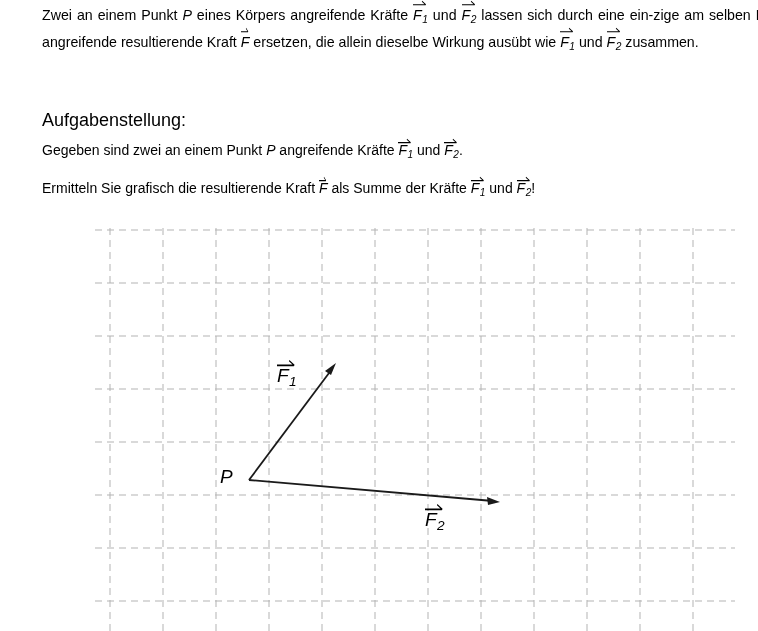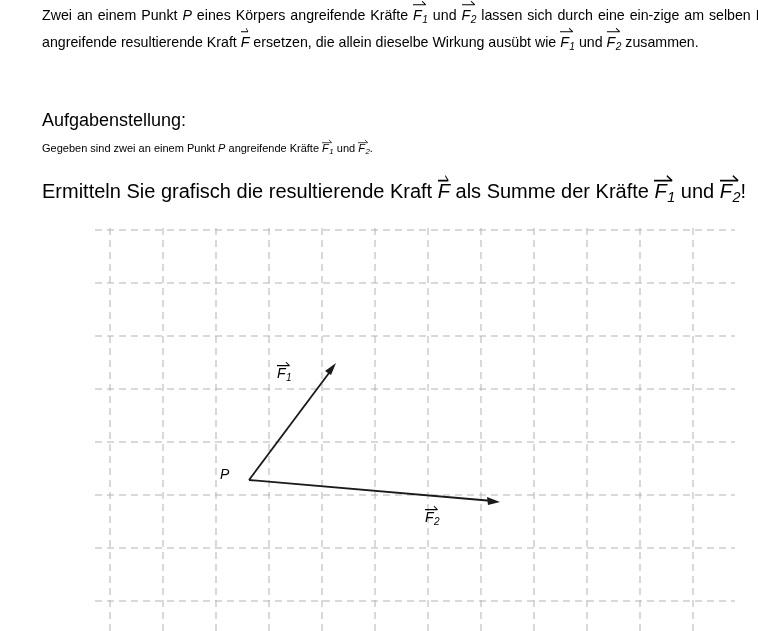--- a/index.html
+++ b/index.html
@@ -42,7 +42,7 @@
     position: absolute;
     left: 4px;
     top: 142px;
-    font-size: 11px;
+    font-size: 14px;
   }
   .task-line {
     position: absolute;

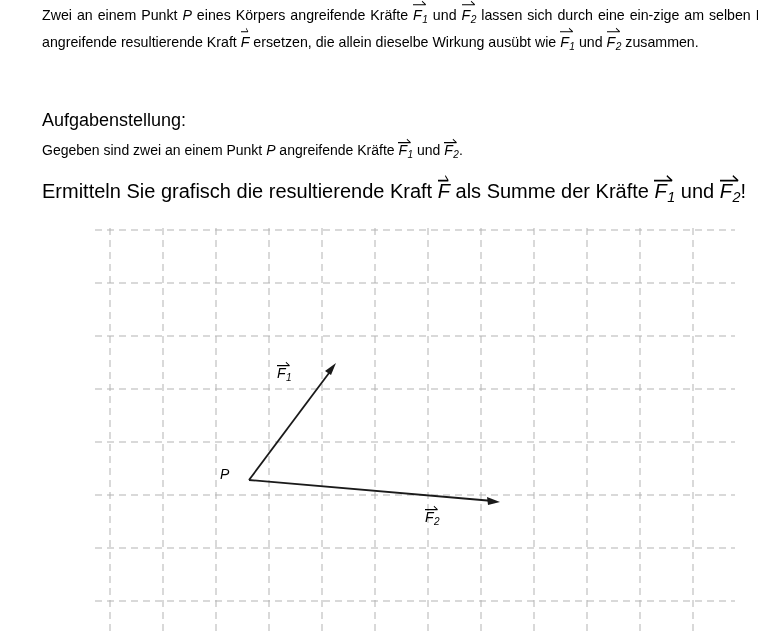--- a/index.html
+++ b/index.html
@@ -48,7 +48,7 @@
     position: absolute;
     left: 4px;
     top: 180px;
-    font-size: 20px;
+    font-size: 14px;
   }
 
   

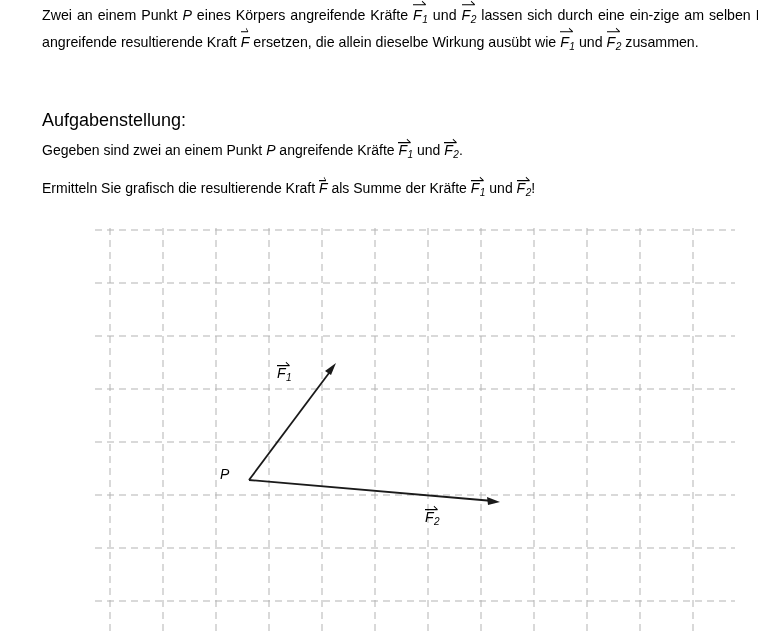--- a/index.html
+++ b/index.html
@@ -87,7 +87,7 @@
   .diagram svg { display: block; }
   .lbl {
     position: absolute;
-    font-size: 14px;
+    font-size: 19px;
     font-style: italic;
     text-align: center;
   }

